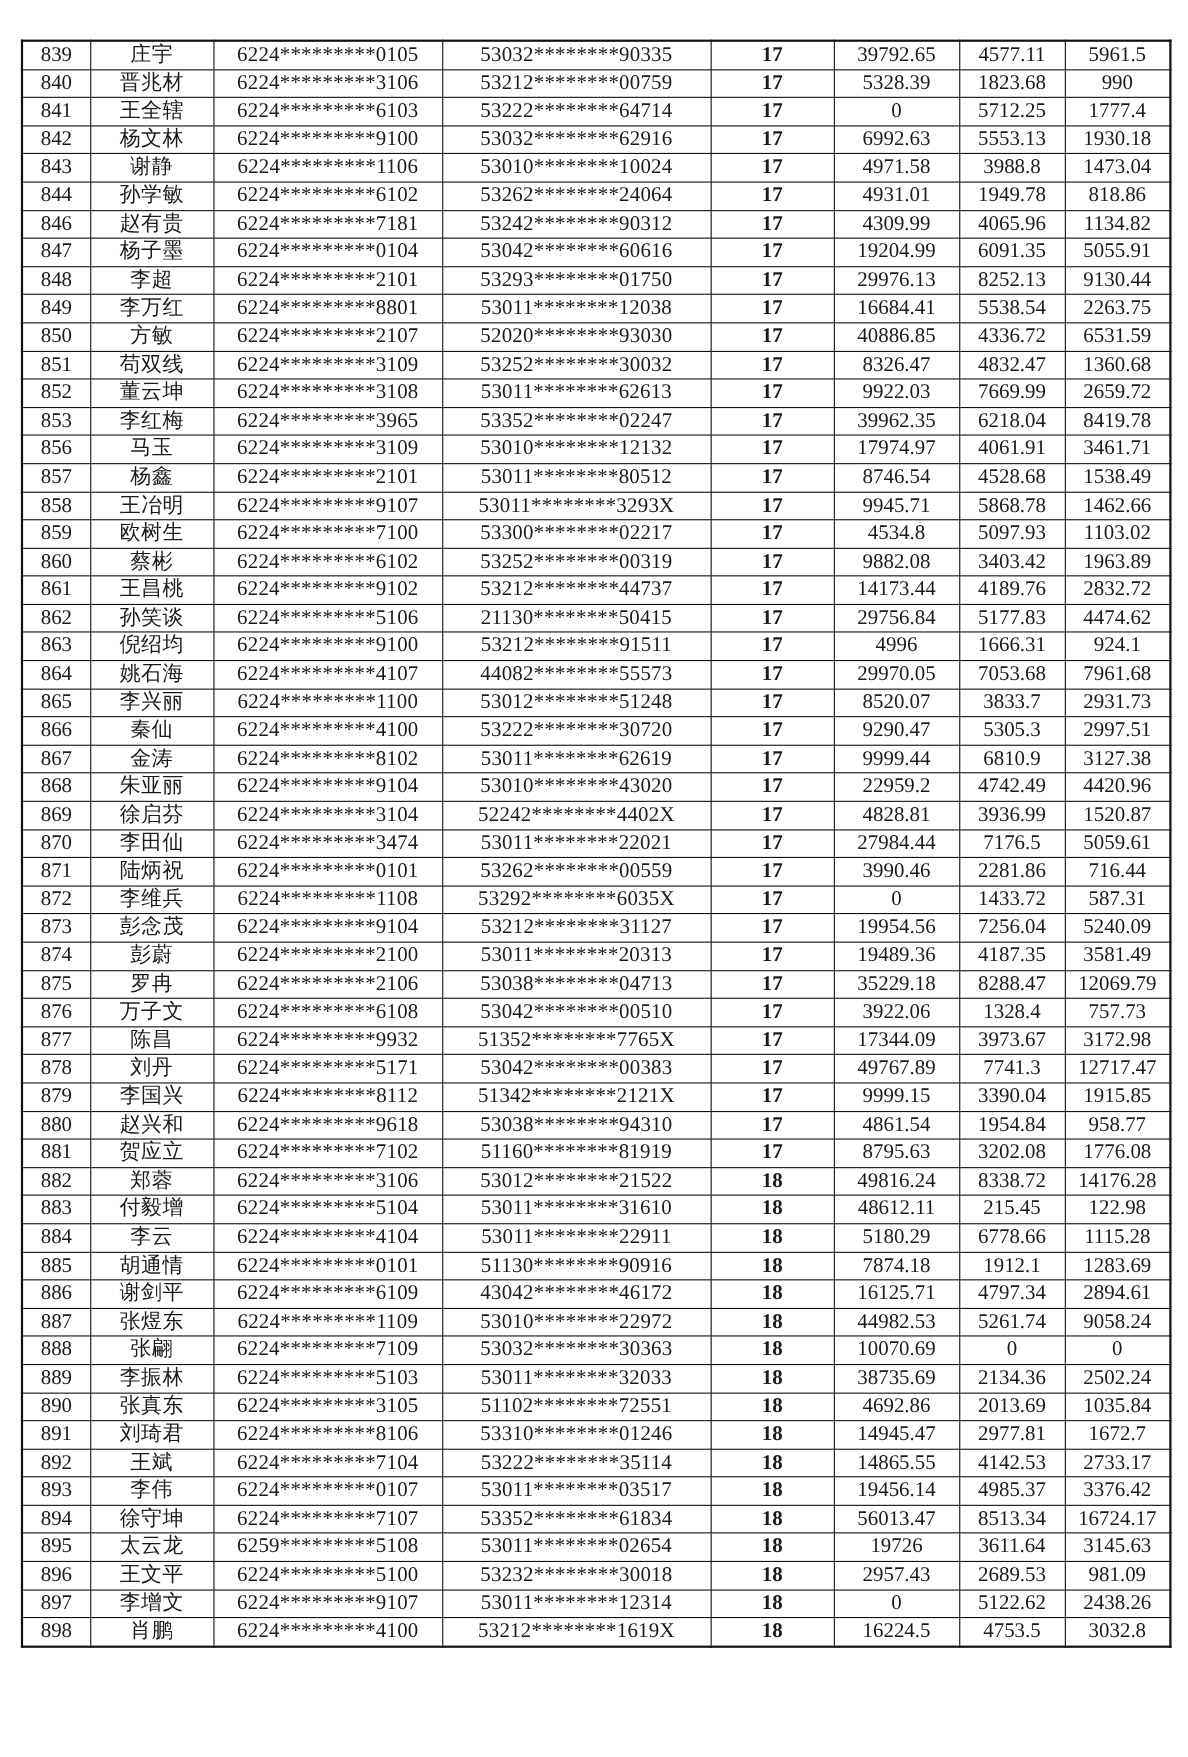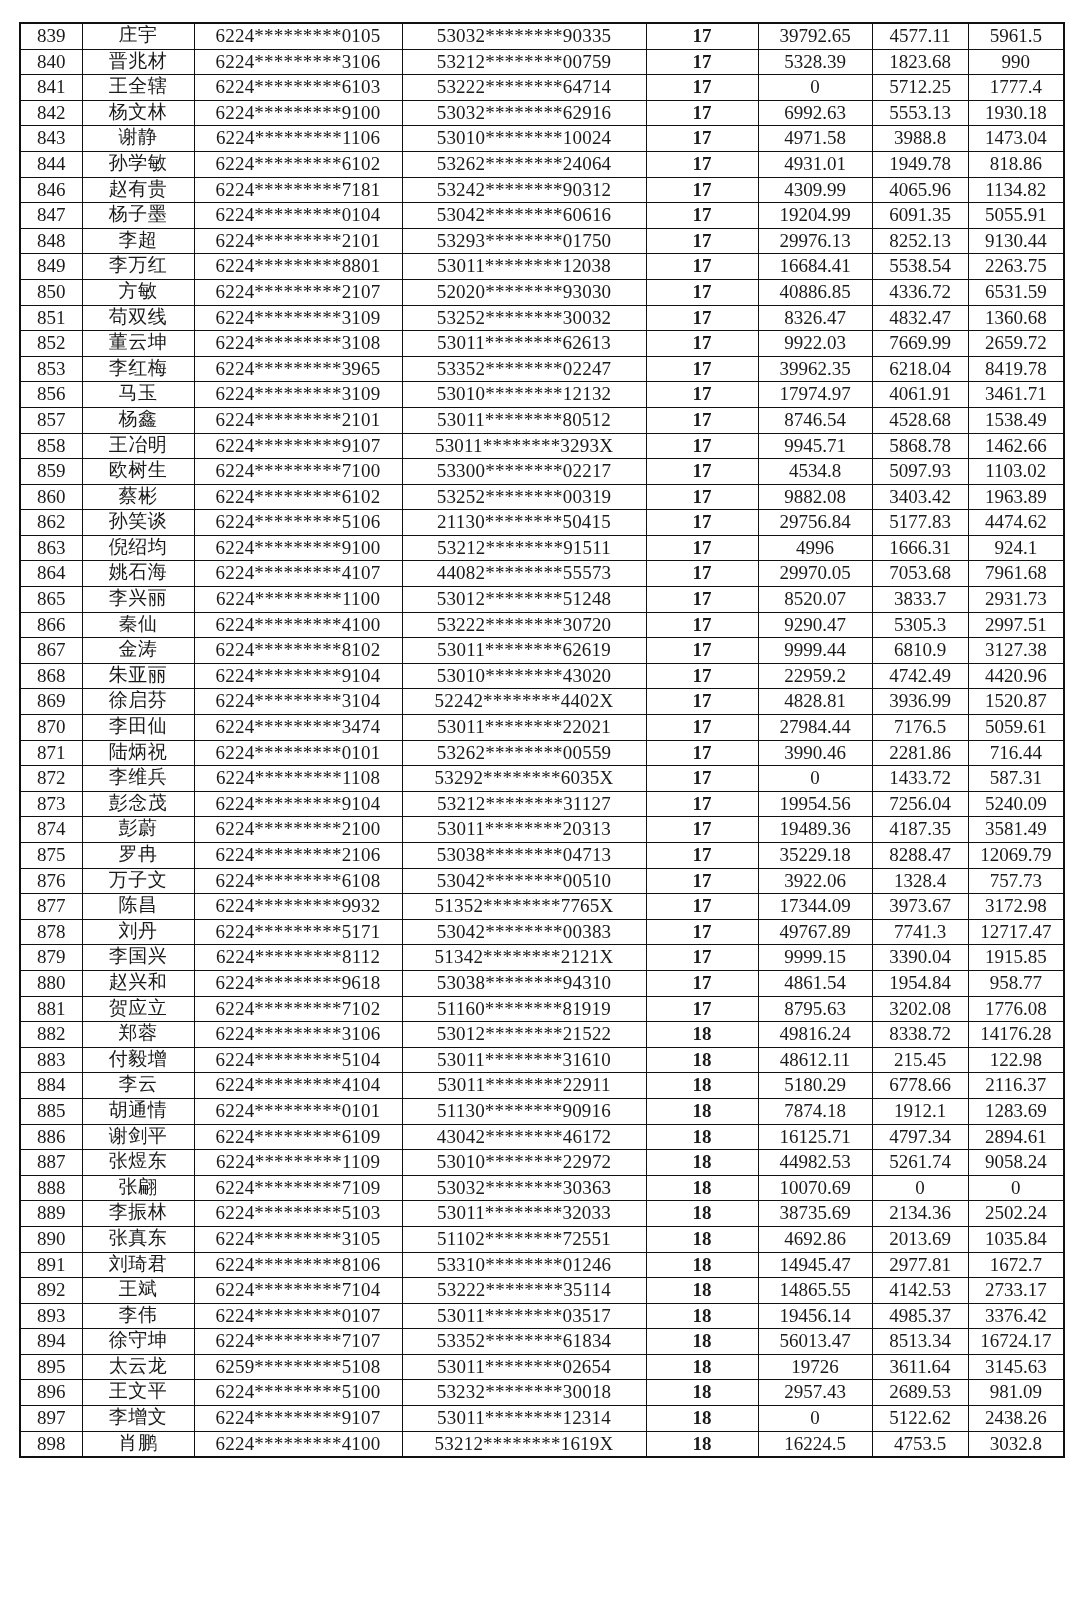--- a/index.html
+++ b/index.html
@@ -17,7 +17,7 @@
   #sheet {
     position: absolute;
     left: 19px;
-    top: 22px;
+    top: 36px;
     width: 1044px;
   }
   table.data-table {

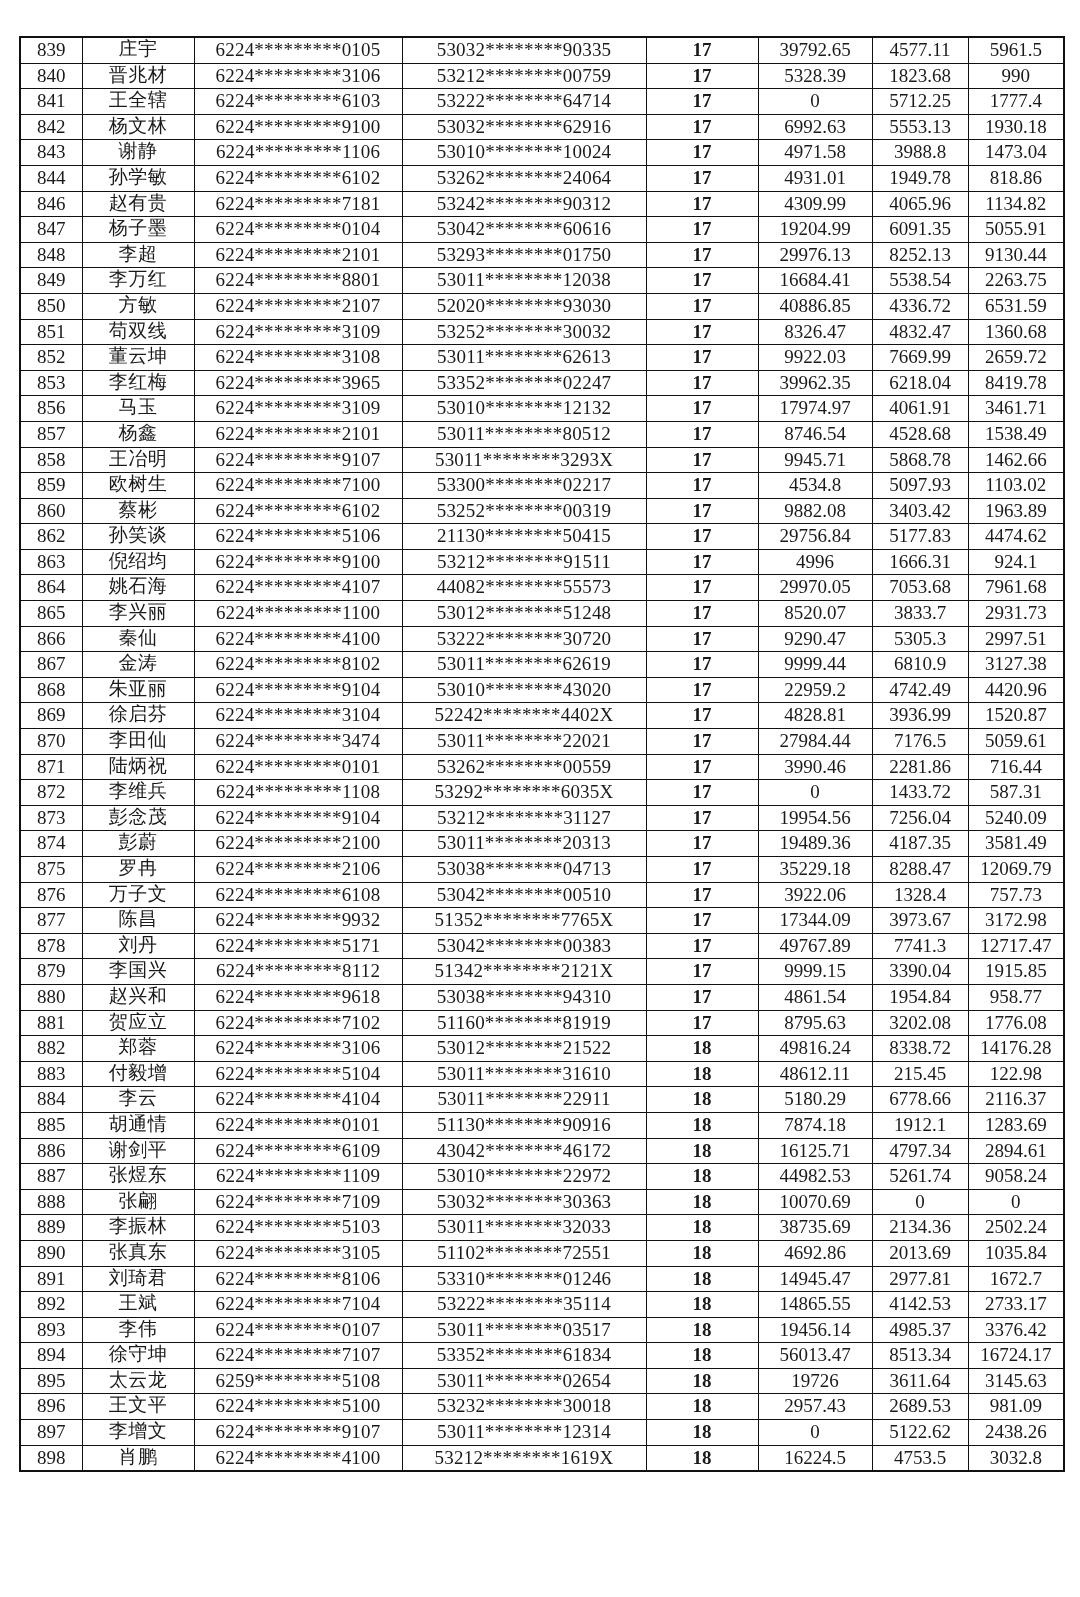--- a/index.html
+++ b/index.html
@@ -49,7 +49,7 @@
   col.c-v3    { width: 96px;  }
 
   td.cell-name {
-    font-family: Liberation Mono, monospace;
+    font-family: Liberation Sans, sans-serif;
     font-size: 18px;
     letter-spacing: 0.5px;
   }

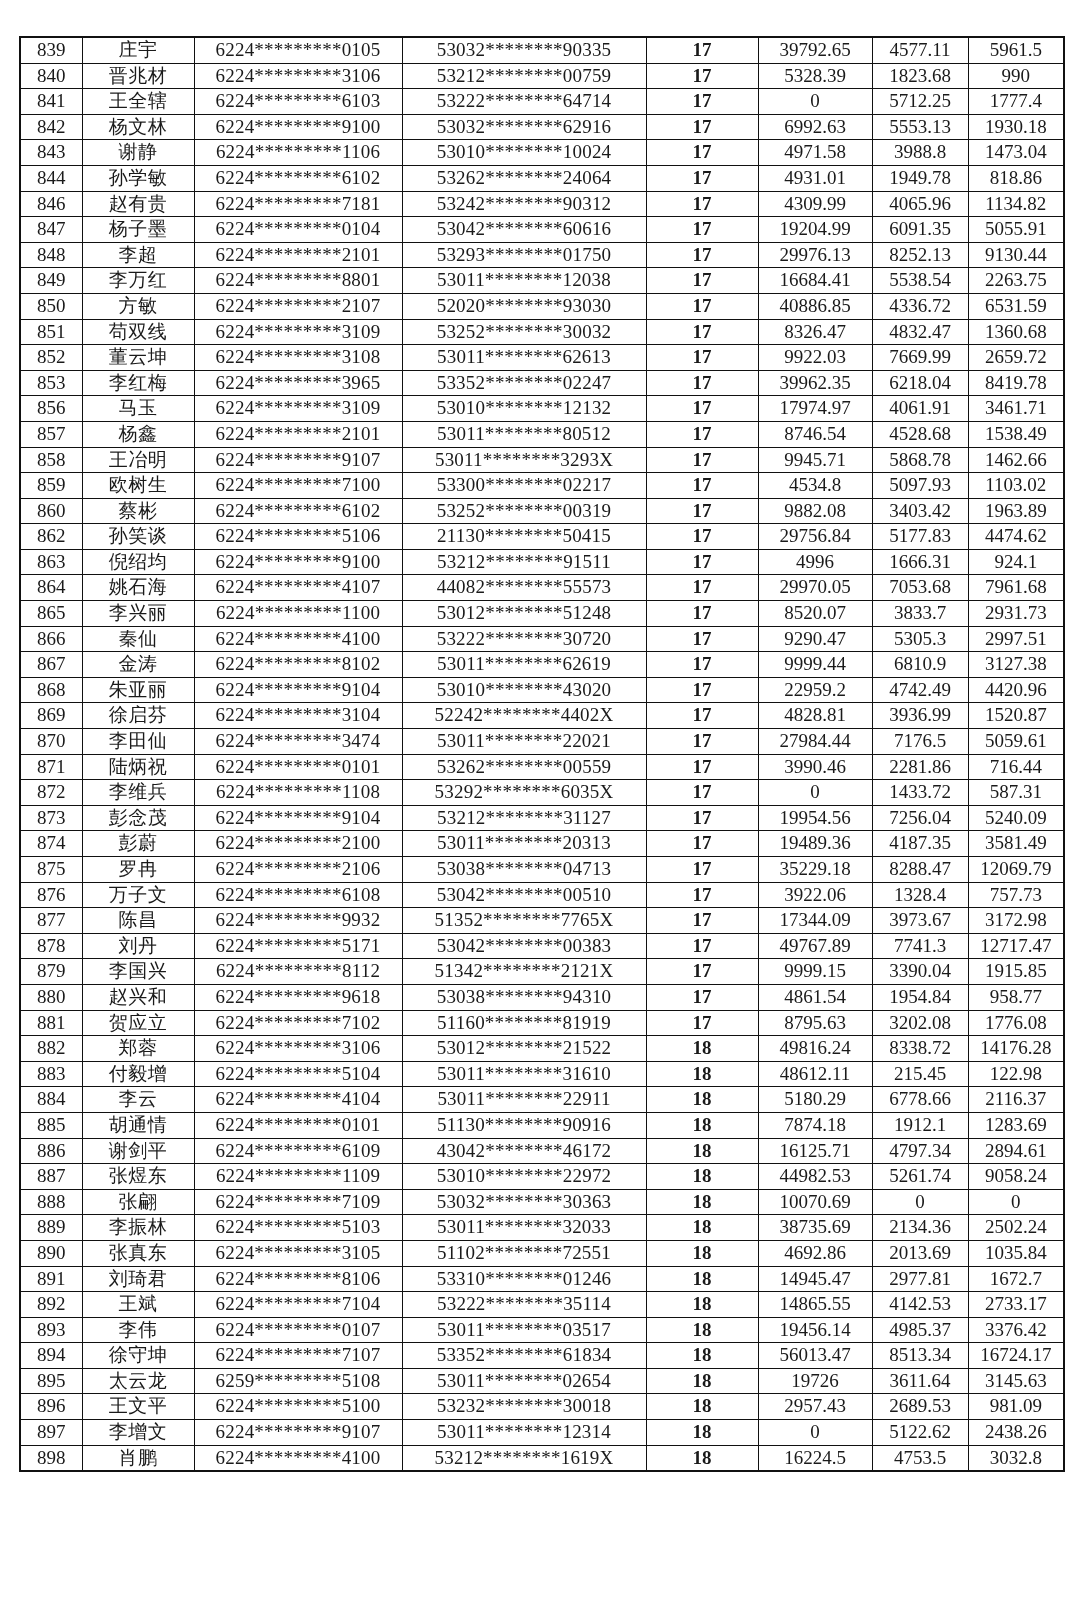--- a/index.html
+++ b/index.html
@@ -268,6 +268,16 @@
           <td class="cell-num">1963.89</td>
         </tr>
         <tr>
+          <td class="cell-seq">861</td>
+          <td class="cell-name">王昌桃</td>
+          <td class="cell-card">6224*********9102</td>
+          <td class="cell-id">53212********44737</td>
+          <td class="cell-count">17</td>
+          <td class="cell-num">14173.44</td>
+          <td class="cell-num">4189.76</td>
+          <td class="cell-num">2832.72</td>
+        </tr>
+        <tr>
           <td class="cell-seq">862</td>
           <td class="cell-name">孙笑谈</td>
           <td class="cell-card">6224*********5106</td>

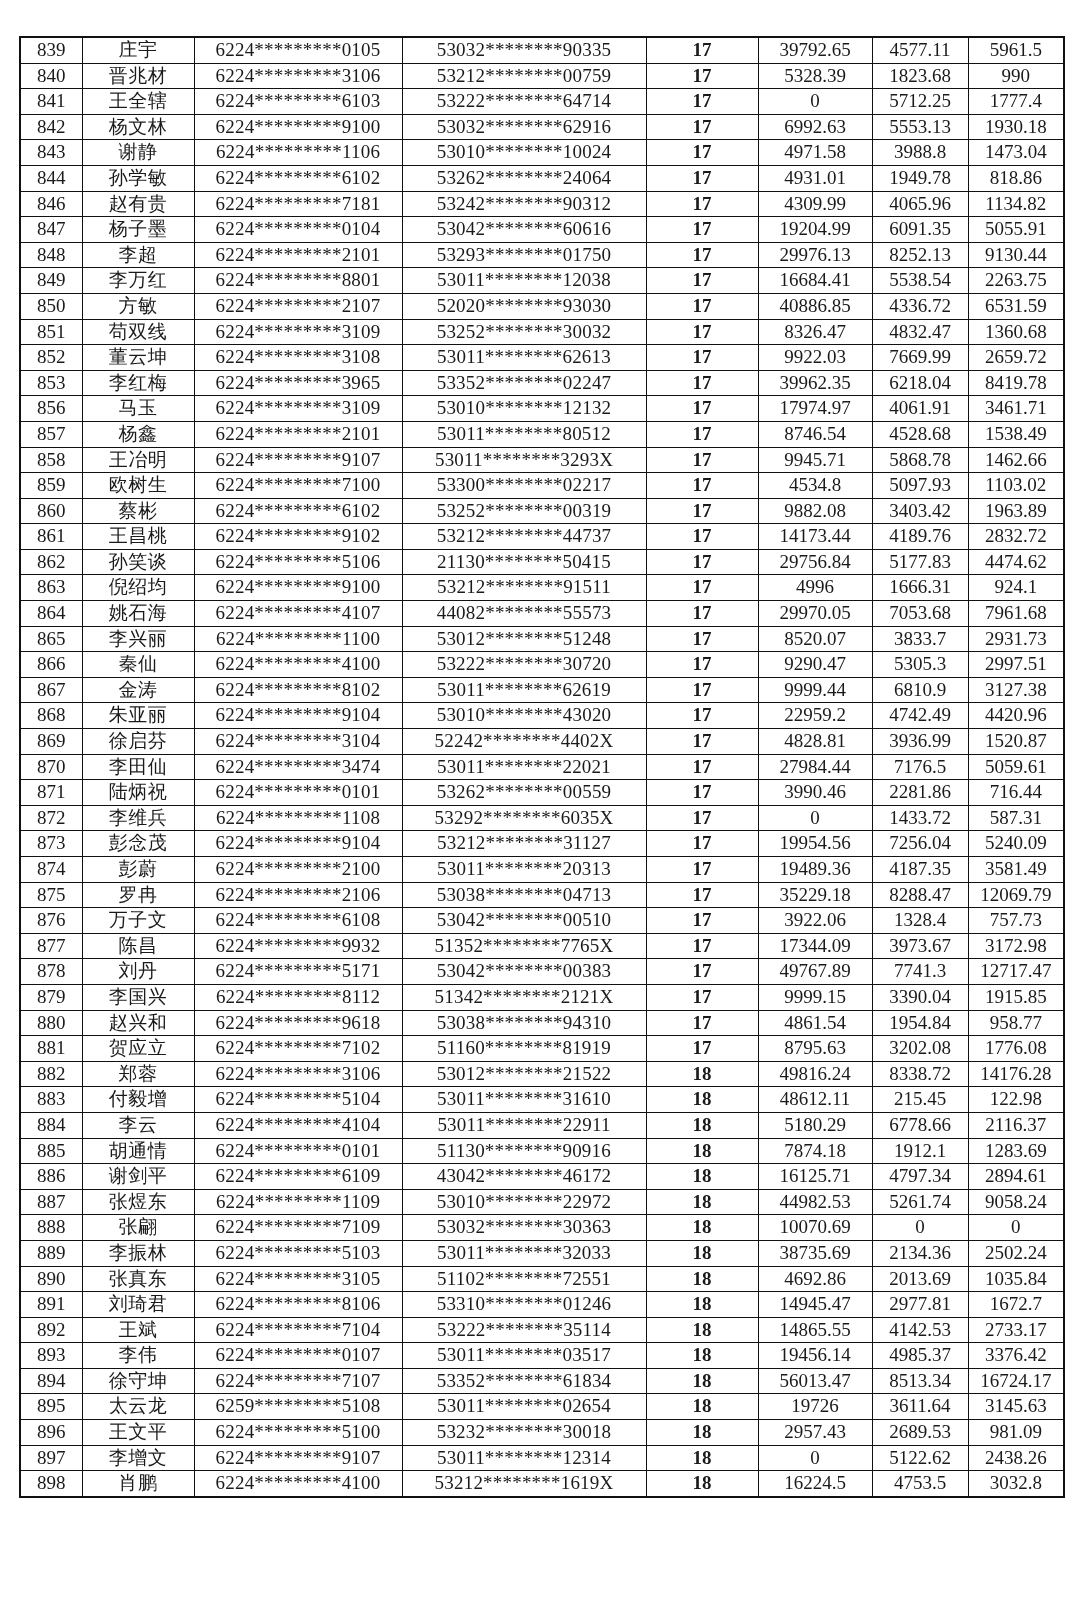--- a/index.html
+++ b/index.html
@@ -505,7 +505,7 @@
           <td class="cell-count">18</td>
           <td class="cell-num">5180.29</td>
           <td class="cell-num">6778.66</td>
-          <td class="cell-num">2116.37</td>
+          <td class="cell-num">1115.28</td>
         </tr>
         <tr>
           <td class="cell-seq">885</td>

